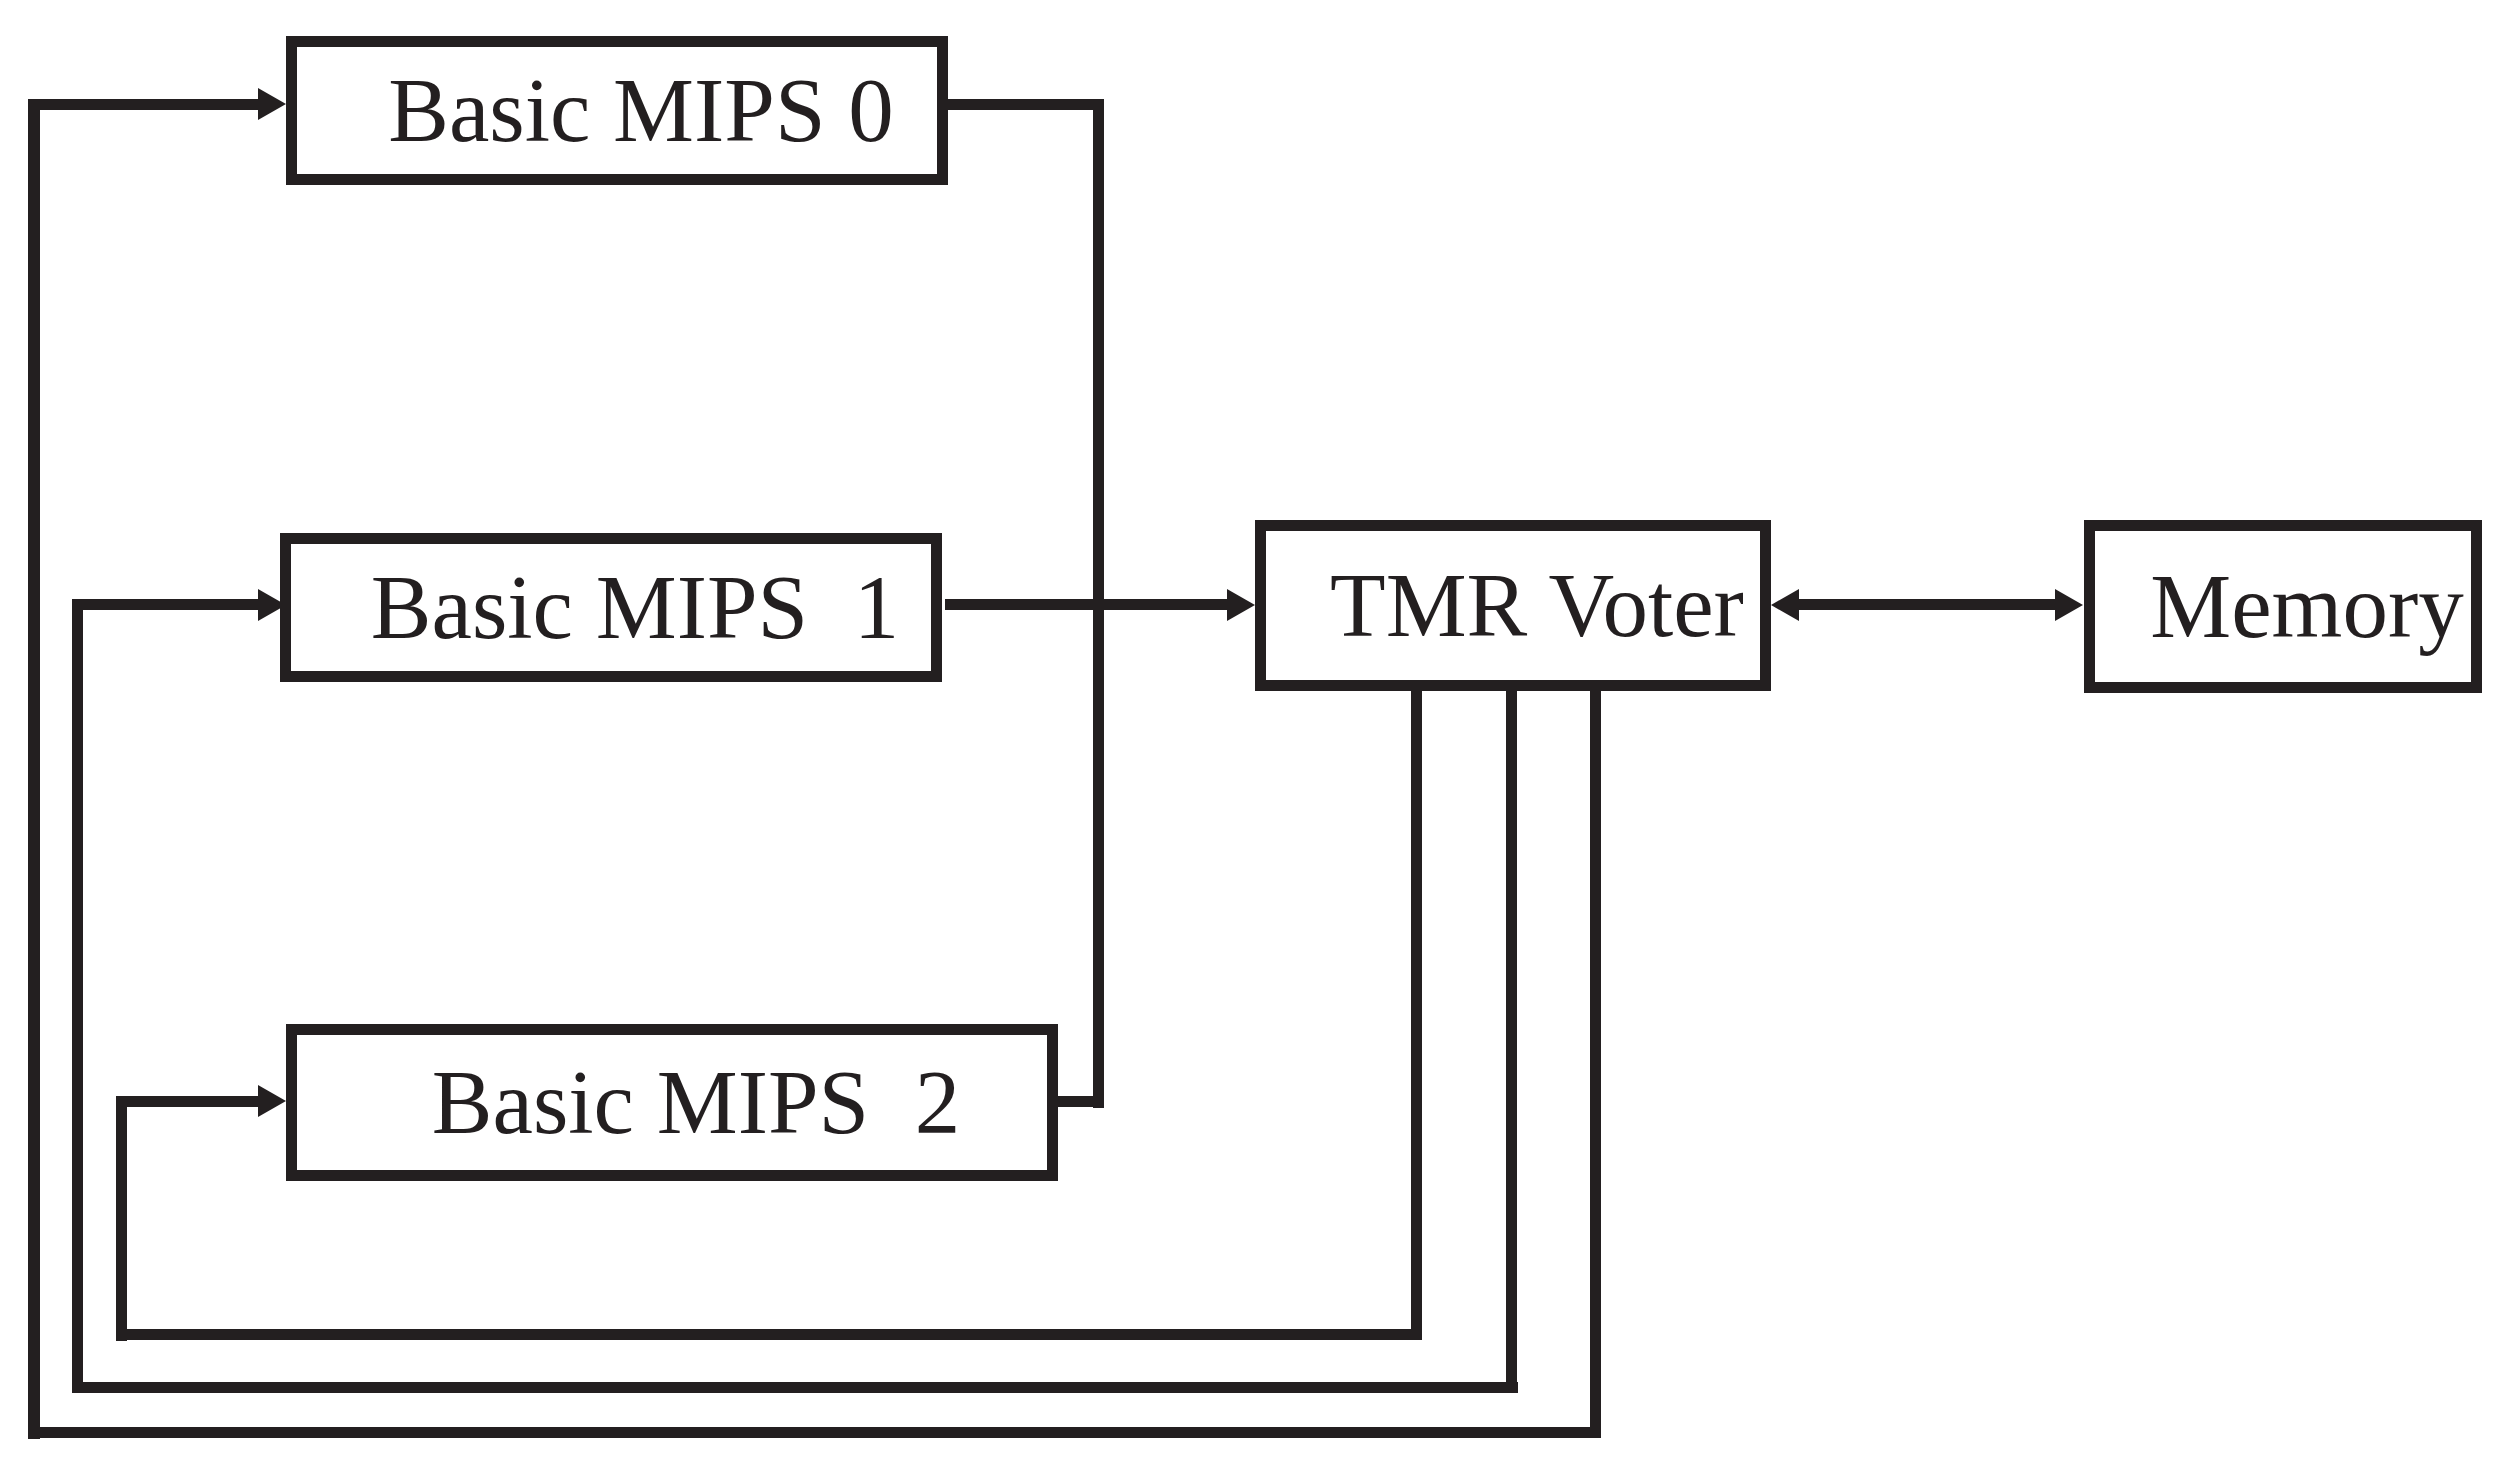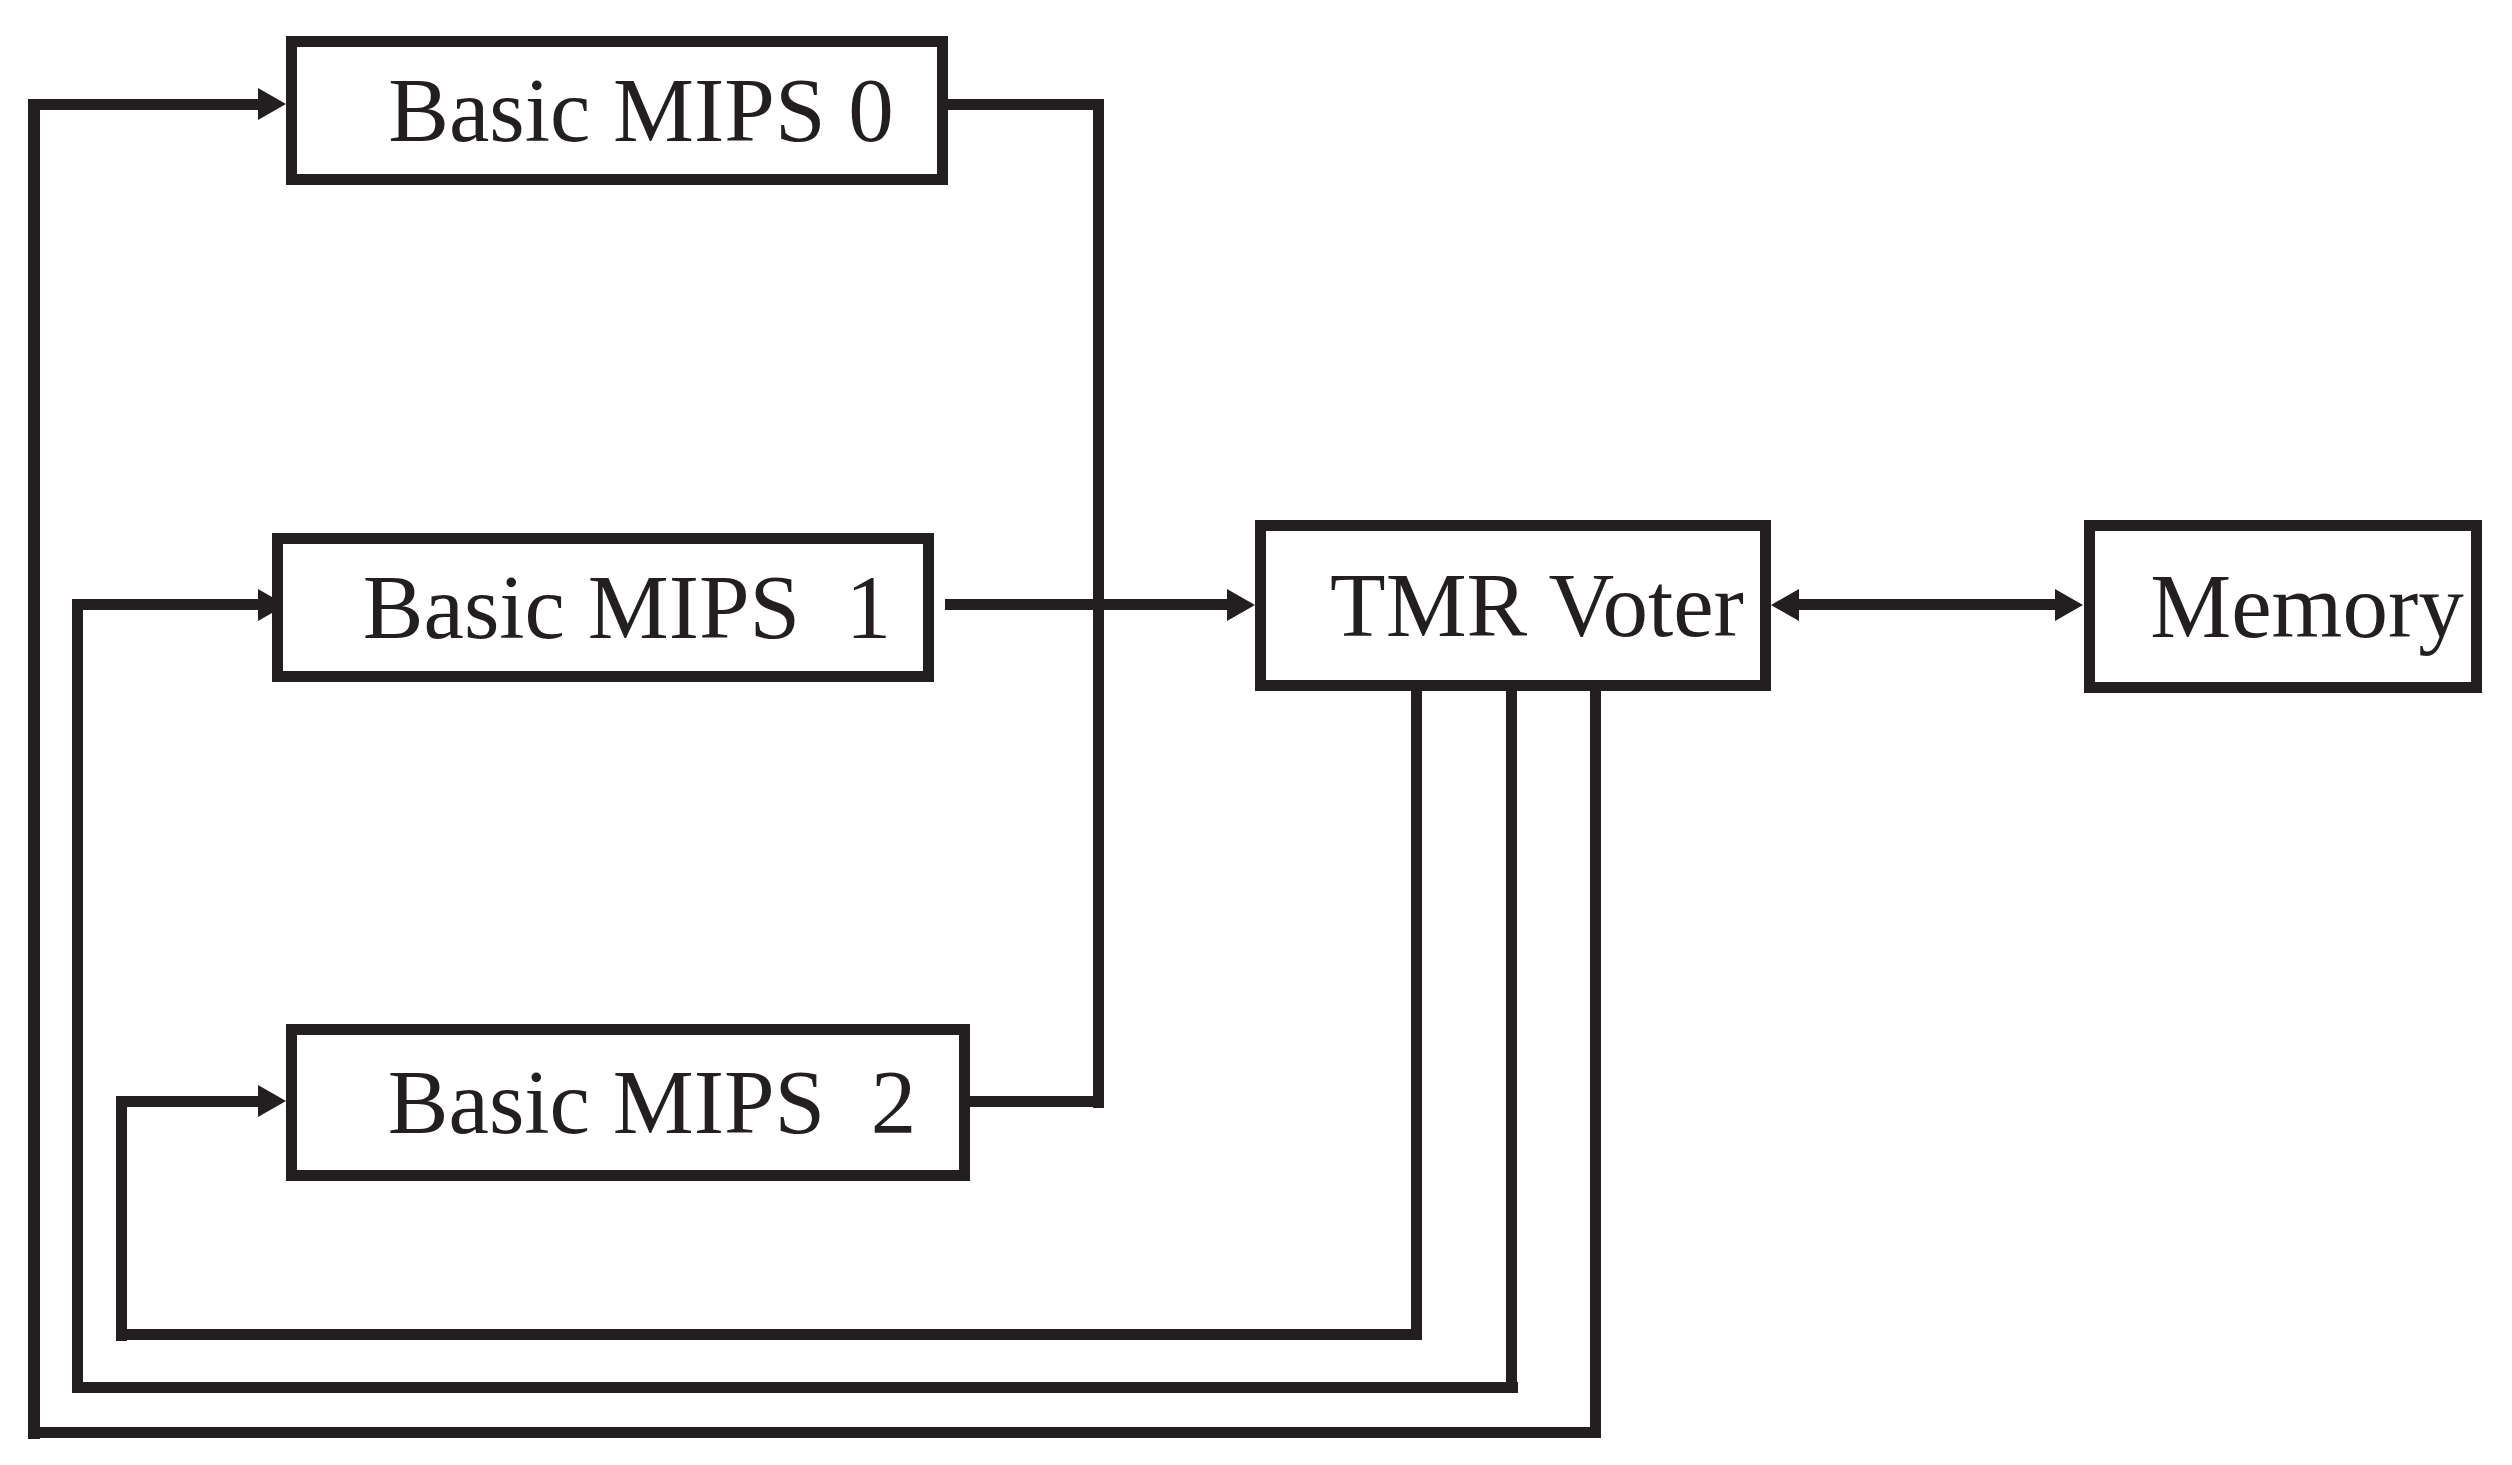--- a/index.html
+++ b/index.html
@@ -48,7 +48,7 @@
   <div class="node" style="left: 286px; top: 36px; width: 662px; height: 149px; border: 11.4px solid rgb(35, 31, 32); color: rgb(35, 31, 32);">
     <span>Basic MIPS 0</span>
   </div>
-  <div class="node" style="left: 272px; top: 533px; width: 662px; height: 149px; border: 11.4px solid rgb(35, 31, 32); color: rgb(35, 31, 32);">
+  <div class="node" style="left: 280px; top: 533px; width: 662px; height: 149px; border: 11.4px solid rgb(35, 31, 32); color: rgb(35, 31, 32);">
     <span>Basic MIPS  1</span>
   </div>
   <div class="node" style="left: 286px; top: 1024px; width: 684px; height: 157px; border: 11.4px solid rgb(35, 31, 32); color: rgb(35, 31, 32);">

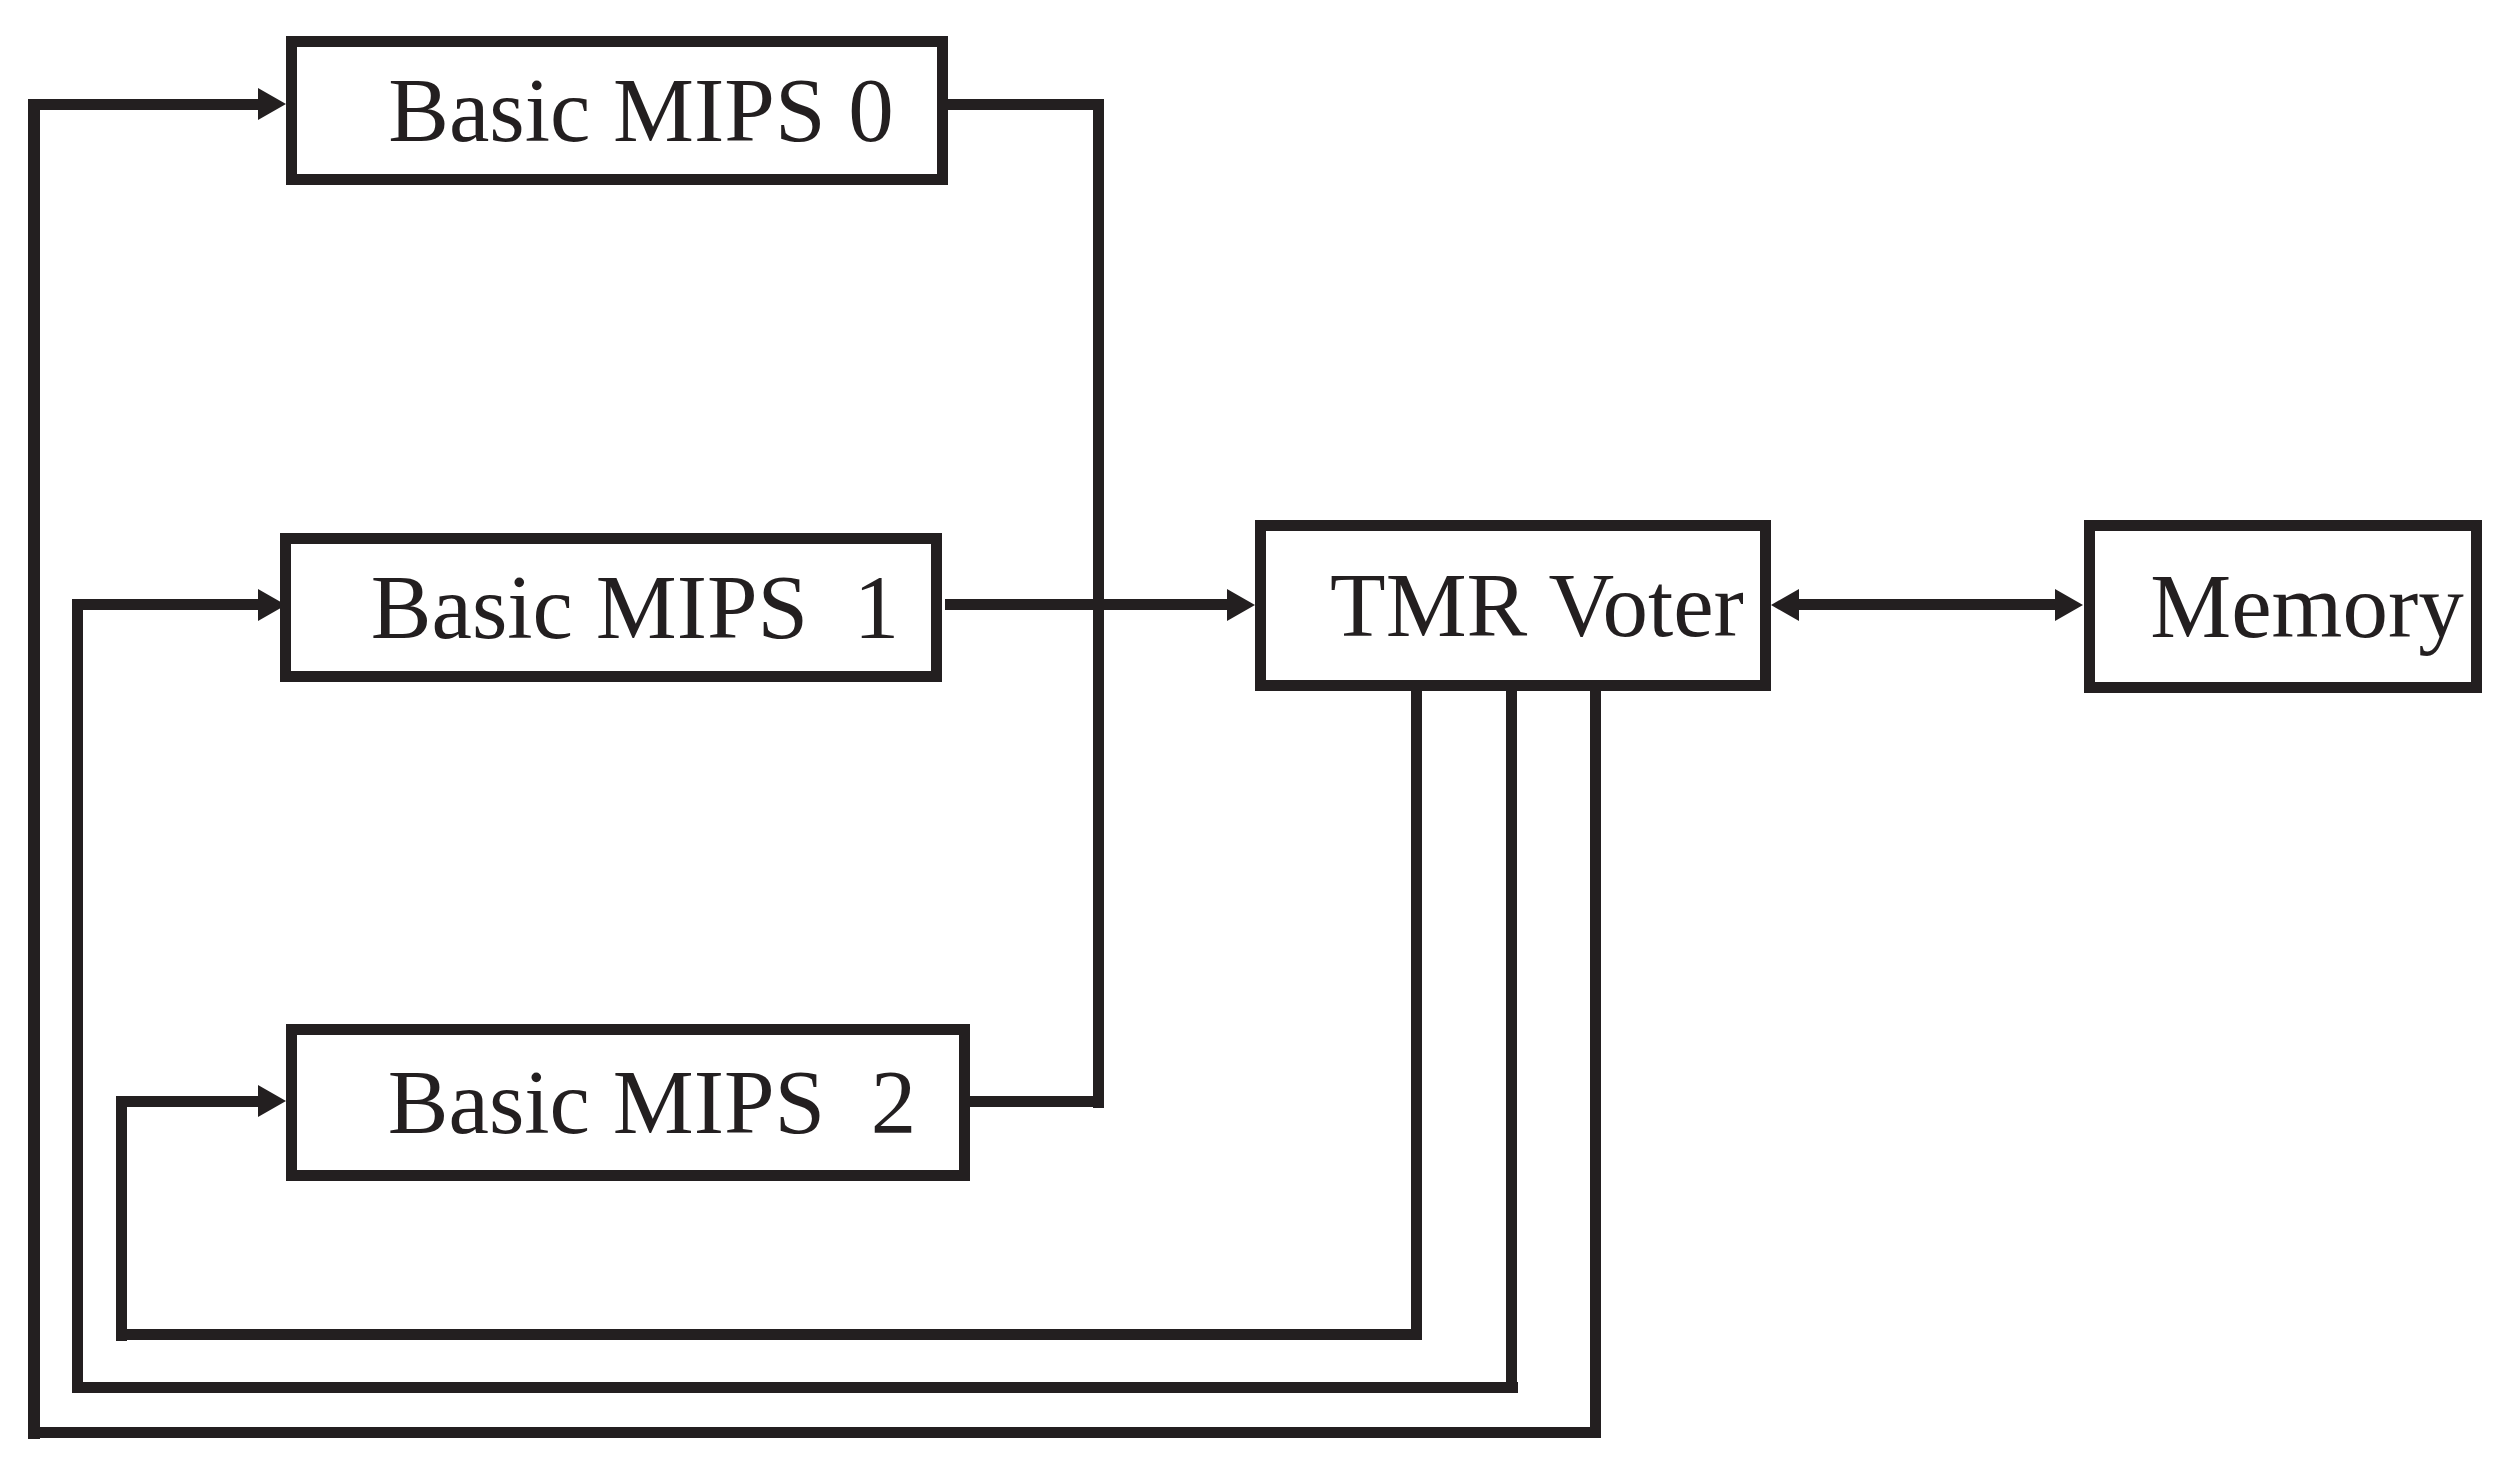--- a/index.html
+++ b/index.html
@@ -51,7 +51,7 @@
   <div class="node" style="left: 280px; top: 533px; width: 662px; height: 149px; border: 11.4px solid rgb(35, 31, 32); color: rgb(35, 31, 32);">
     <span>Basic MIPS  1</span>
   </div>
-  <div class="node" style="left: 286px; top: 1024px; width: 684px; height: 157px; border: 11.4px solid rgb(35, 31, 32); color: rgb(35, 31, 32);">
+  <div class="node" style="left: 286px; top: 1024px; width: 772px; height: 157px; border: 11.4px solid rgb(35, 31, 32); color: rgb(35, 31, 32);">
     <span>Basic MIPS  2</span>
   </div>
   <div class="node" style="left: 2084px; top: 520px; width: 398px; height: 173px; border: 11.4px solid rgb(35, 31, 32); color: rgb(35, 31, 32);">

